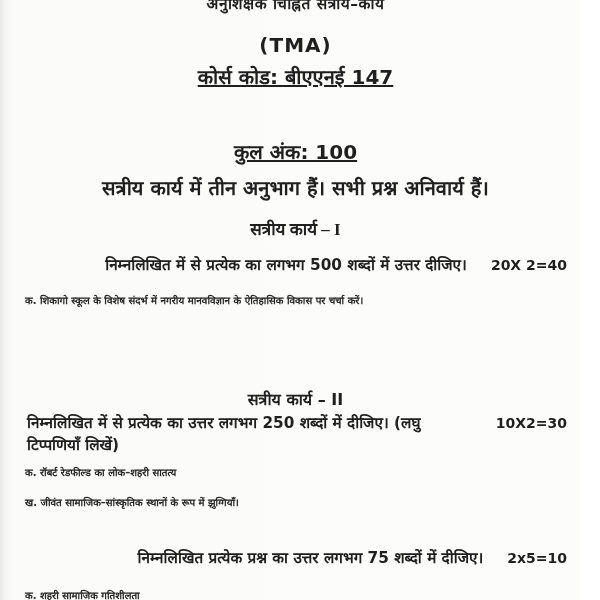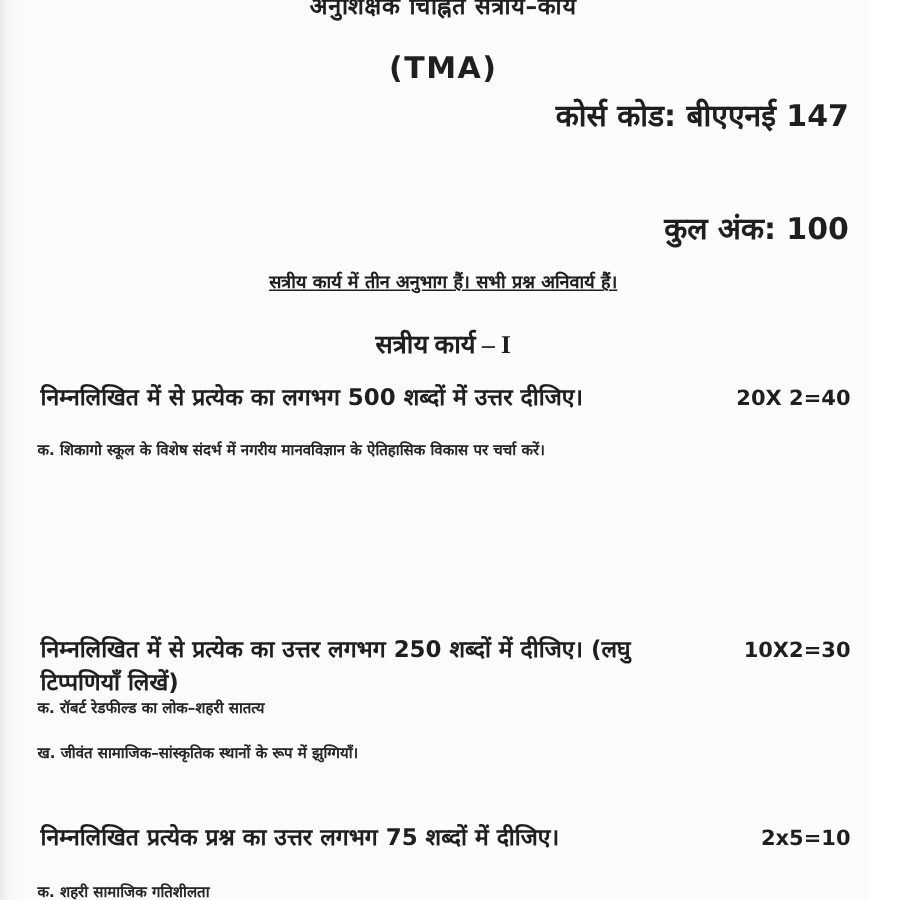--- a/index.html
+++ b/index.html
@@ -24,7 +24,7 @@
     white-space: nowrap;
   }
   .center { text-align: center; }
-  .right  { text-align: right; }
+  .right  { text-align: center; text-decoration: underline; }
   .bold   { font-weight: bold; }
   .title-line {
     top: -7px;

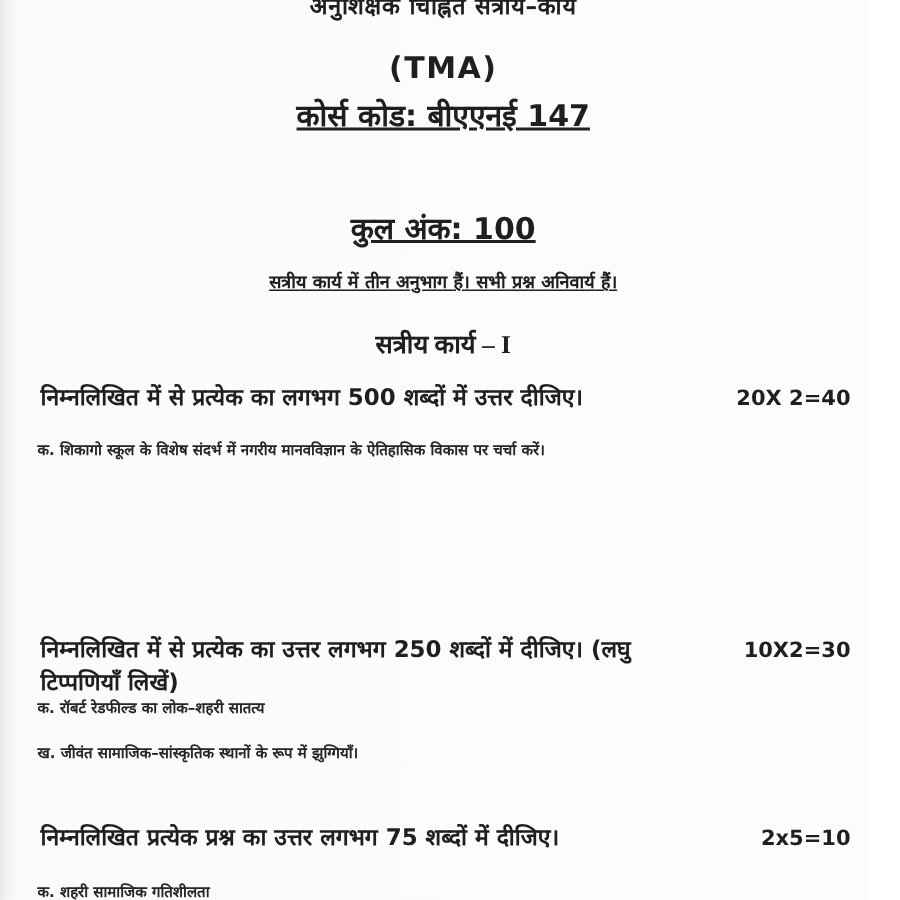--- a/index.html
+++ b/index.html
@@ -35,7 +35,7 @@
   .course-line  { top: 66px; }
   .assign-line  { top: 104px; }
   .total-line   { top: 141px; }
-  .note-line    { top: 177px; font-size: 12px; text-decoration: underline; }
+  .note-line    { top: 177px; font-size: 20px; }
   .heading-1    { top: 219px; font-size: 17px; font-family: Liberation Serif, serif; }
   .heading-2    { top: 389px; font-size: 16px; }
   .instr-row {

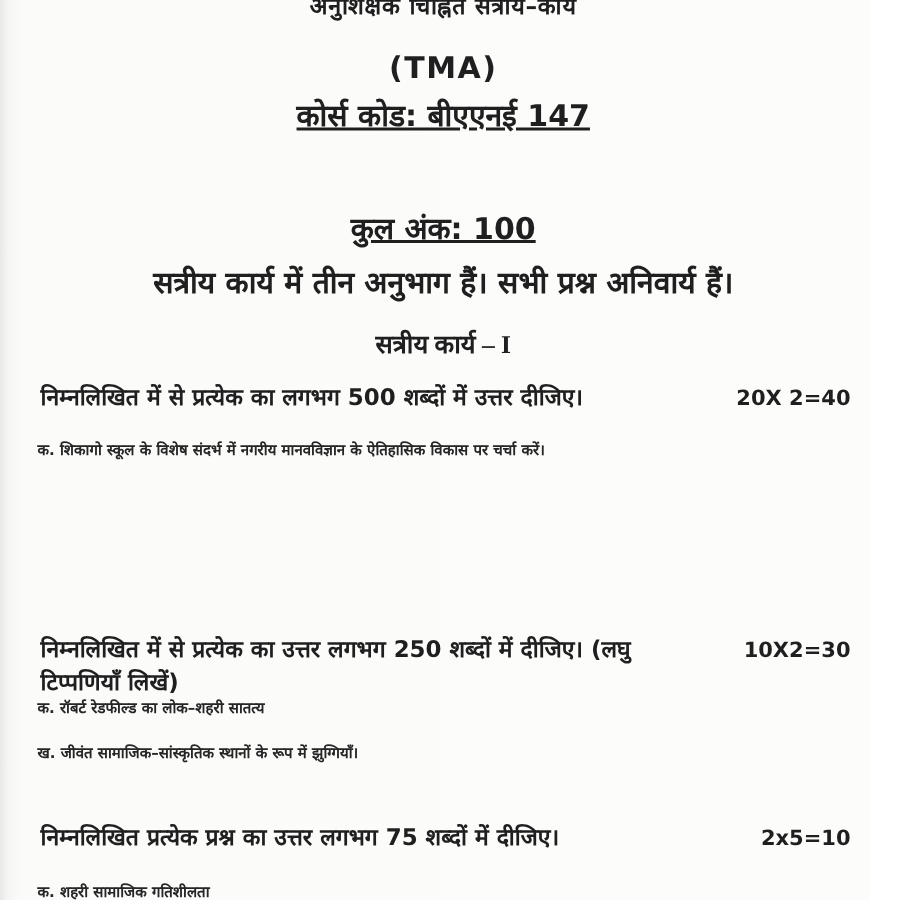--- a/index.html
+++ b/index.html
@@ -43,7 +43,7 @@
     left: 27px;
     right: 13px;
     display: flex;
-    justify-content: space-between;
+    justify-content: flex-end;
     align-items: baseline;
     font-weight: bold;
     font-size: 15.3px;

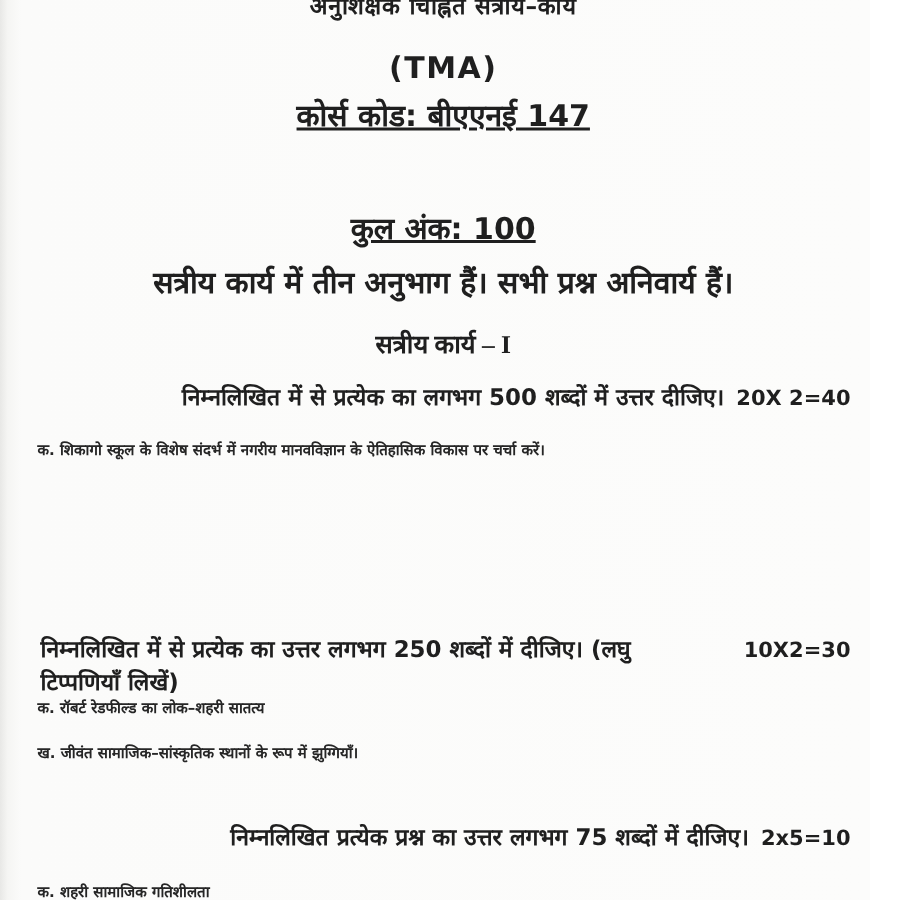--- a/index.html
+++ b/index.html
@@ -52,7 +52,7 @@
   .instr-row .marks {
     font-size: 14px;
     flex: 0 0 auto;
-    margin-left: 8px;
+    margin-left: 24px;
   }
   .instr-1 { top: 254px; }
   .instr-2 { top: 422px; gap: 32px; }

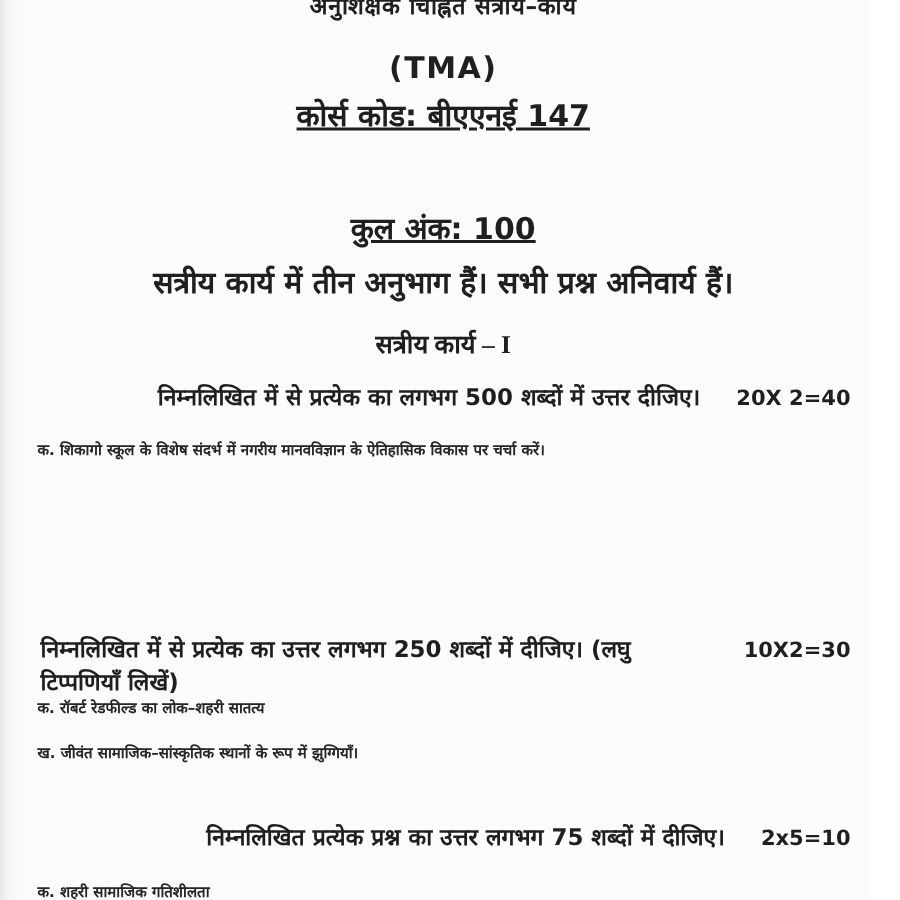--- a/index.html
+++ b/index.html
@@ -98,6 +98,7 @@
   <div class="question q-1a">क. शिकागो स्कूल के विशेष संदर्भ में नगरीय मानवविज्ञान के ऐतिहासिक विकास पर चर्चा करें।</div>
 
 
+  <div class="line center bold heading-2">सत्रीय कार्य – II</div>
 
   <div class="instr-row instr-2">
     <span>निम्नलिखित में से प्रत्येक का उत्तर लगभग 250 शब्दों में दीजिए। (लघु टिप्पणियाँ लिखें)</span>

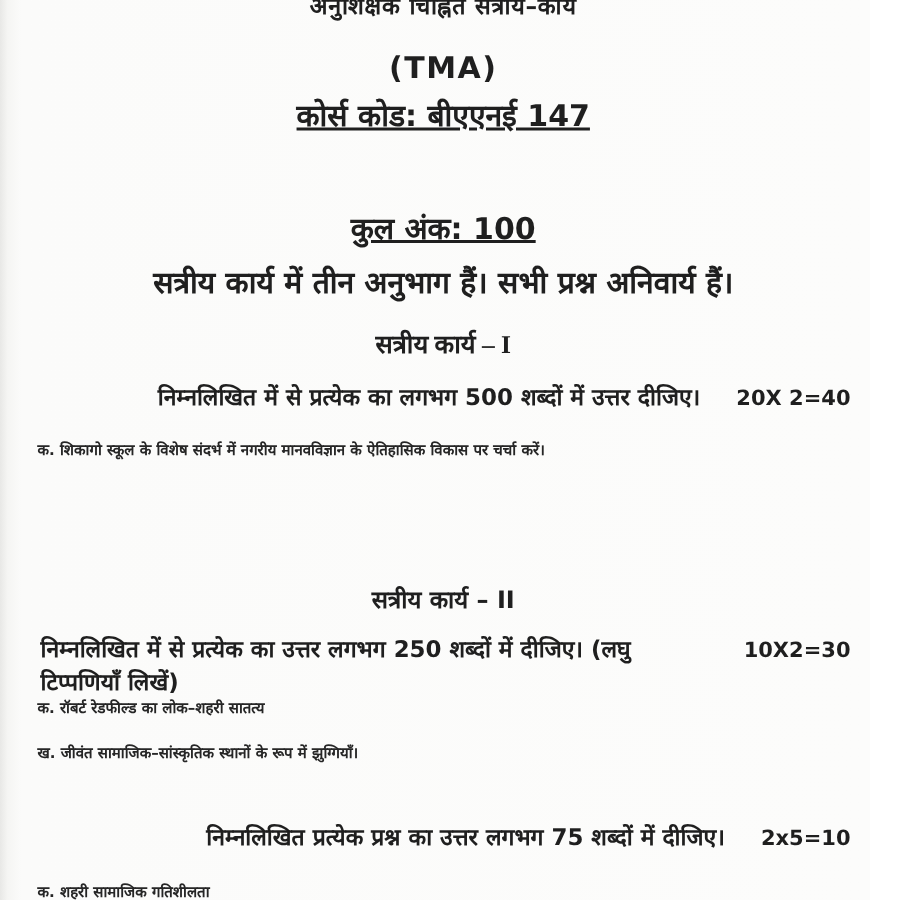--- a/index.html
+++ b/index.html
@@ -55,7 +55,7 @@
     margin-left: 24px;
   }
   .instr-1 { top: 254px; }
-  .instr-2 { top: 422px; gap: 32px; }
+  .instr-2 { top: 412px; gap: 32px; }
   .instr-3 { top: 547px; }
   .question {
     position: absolute;

